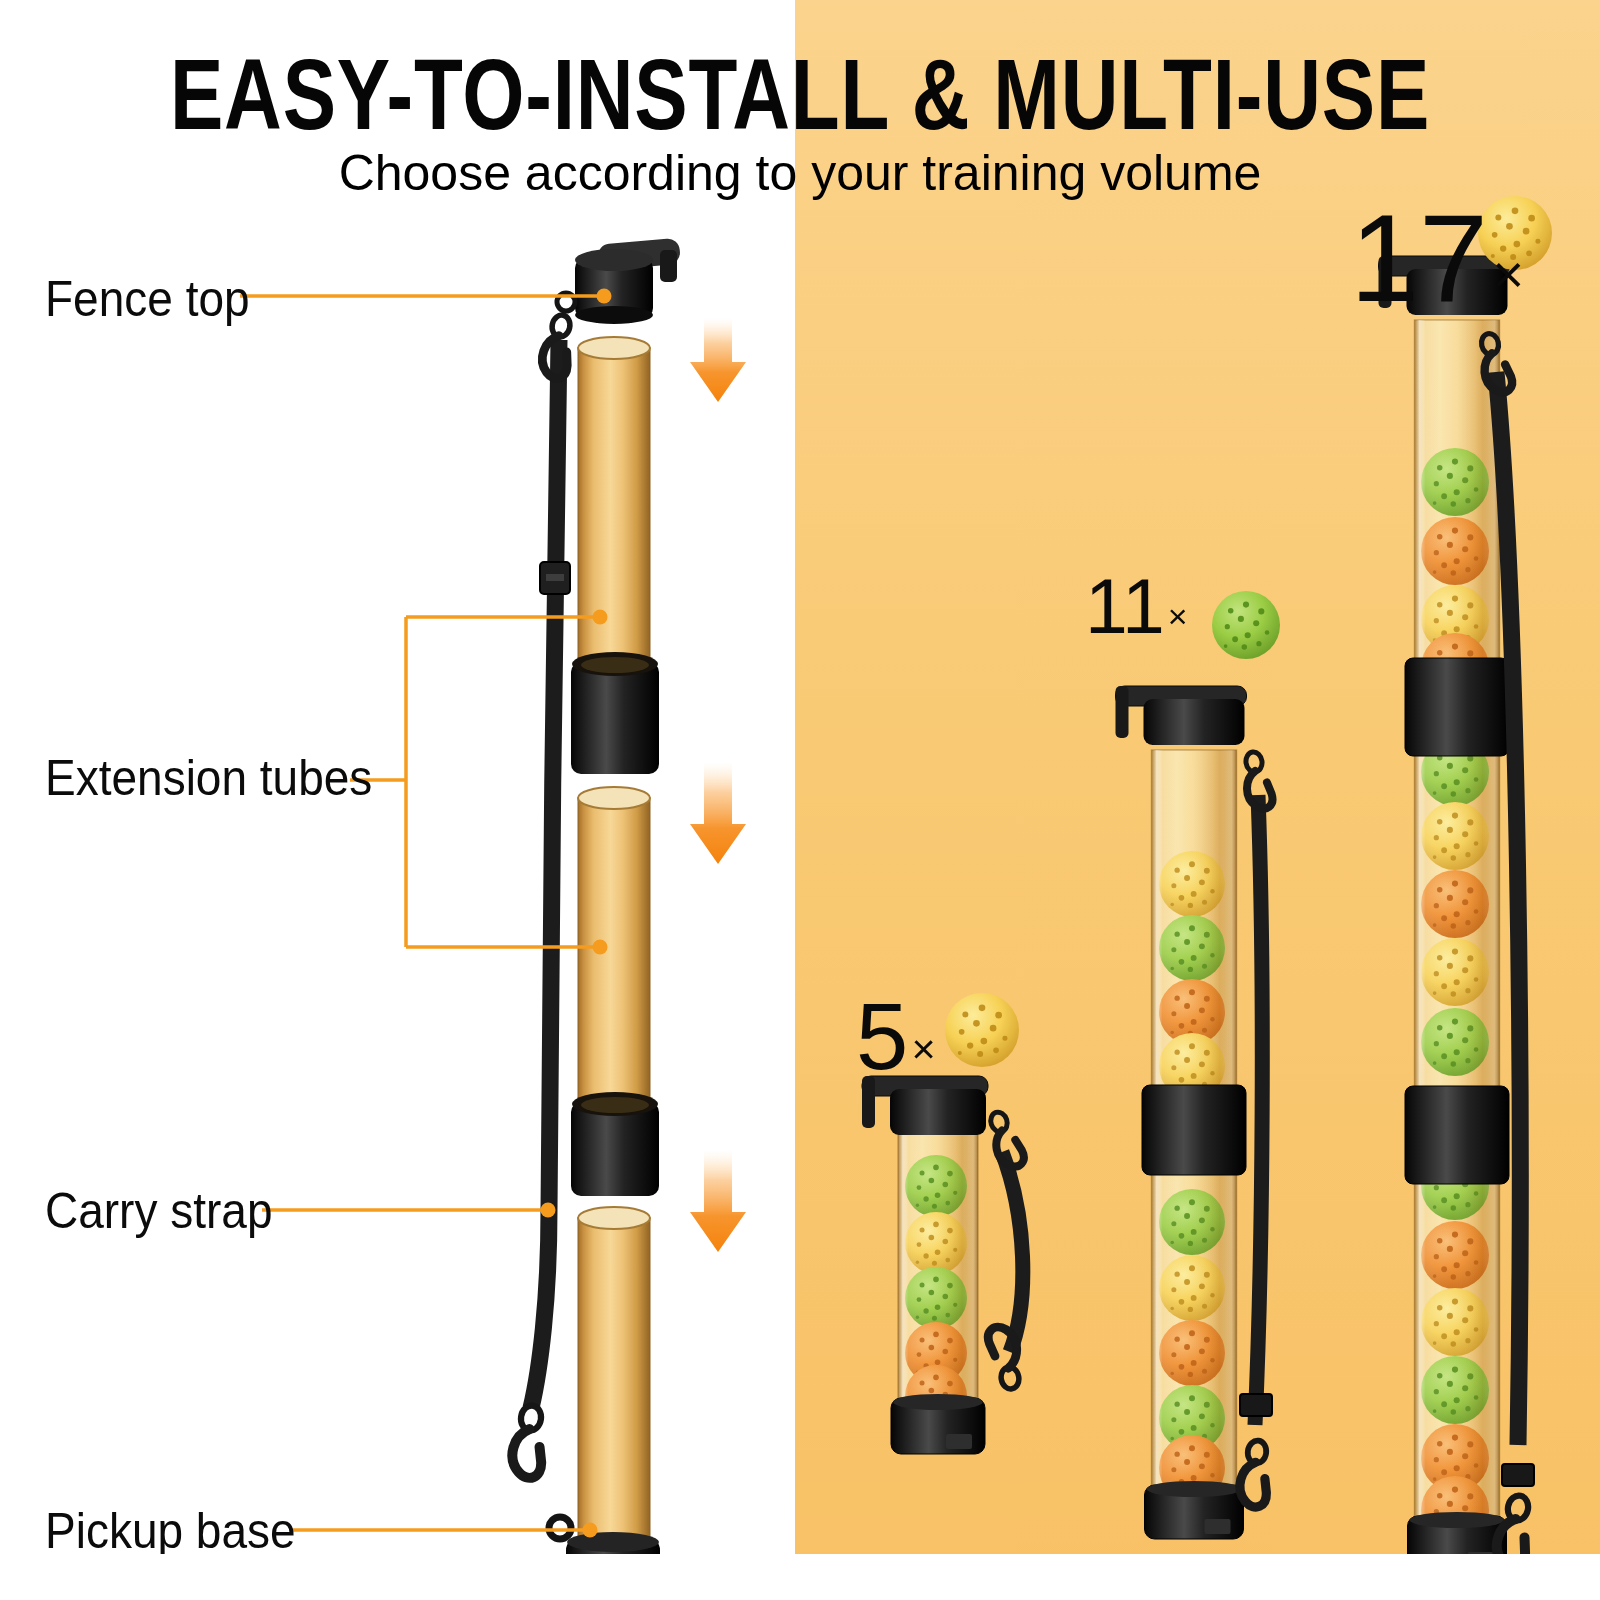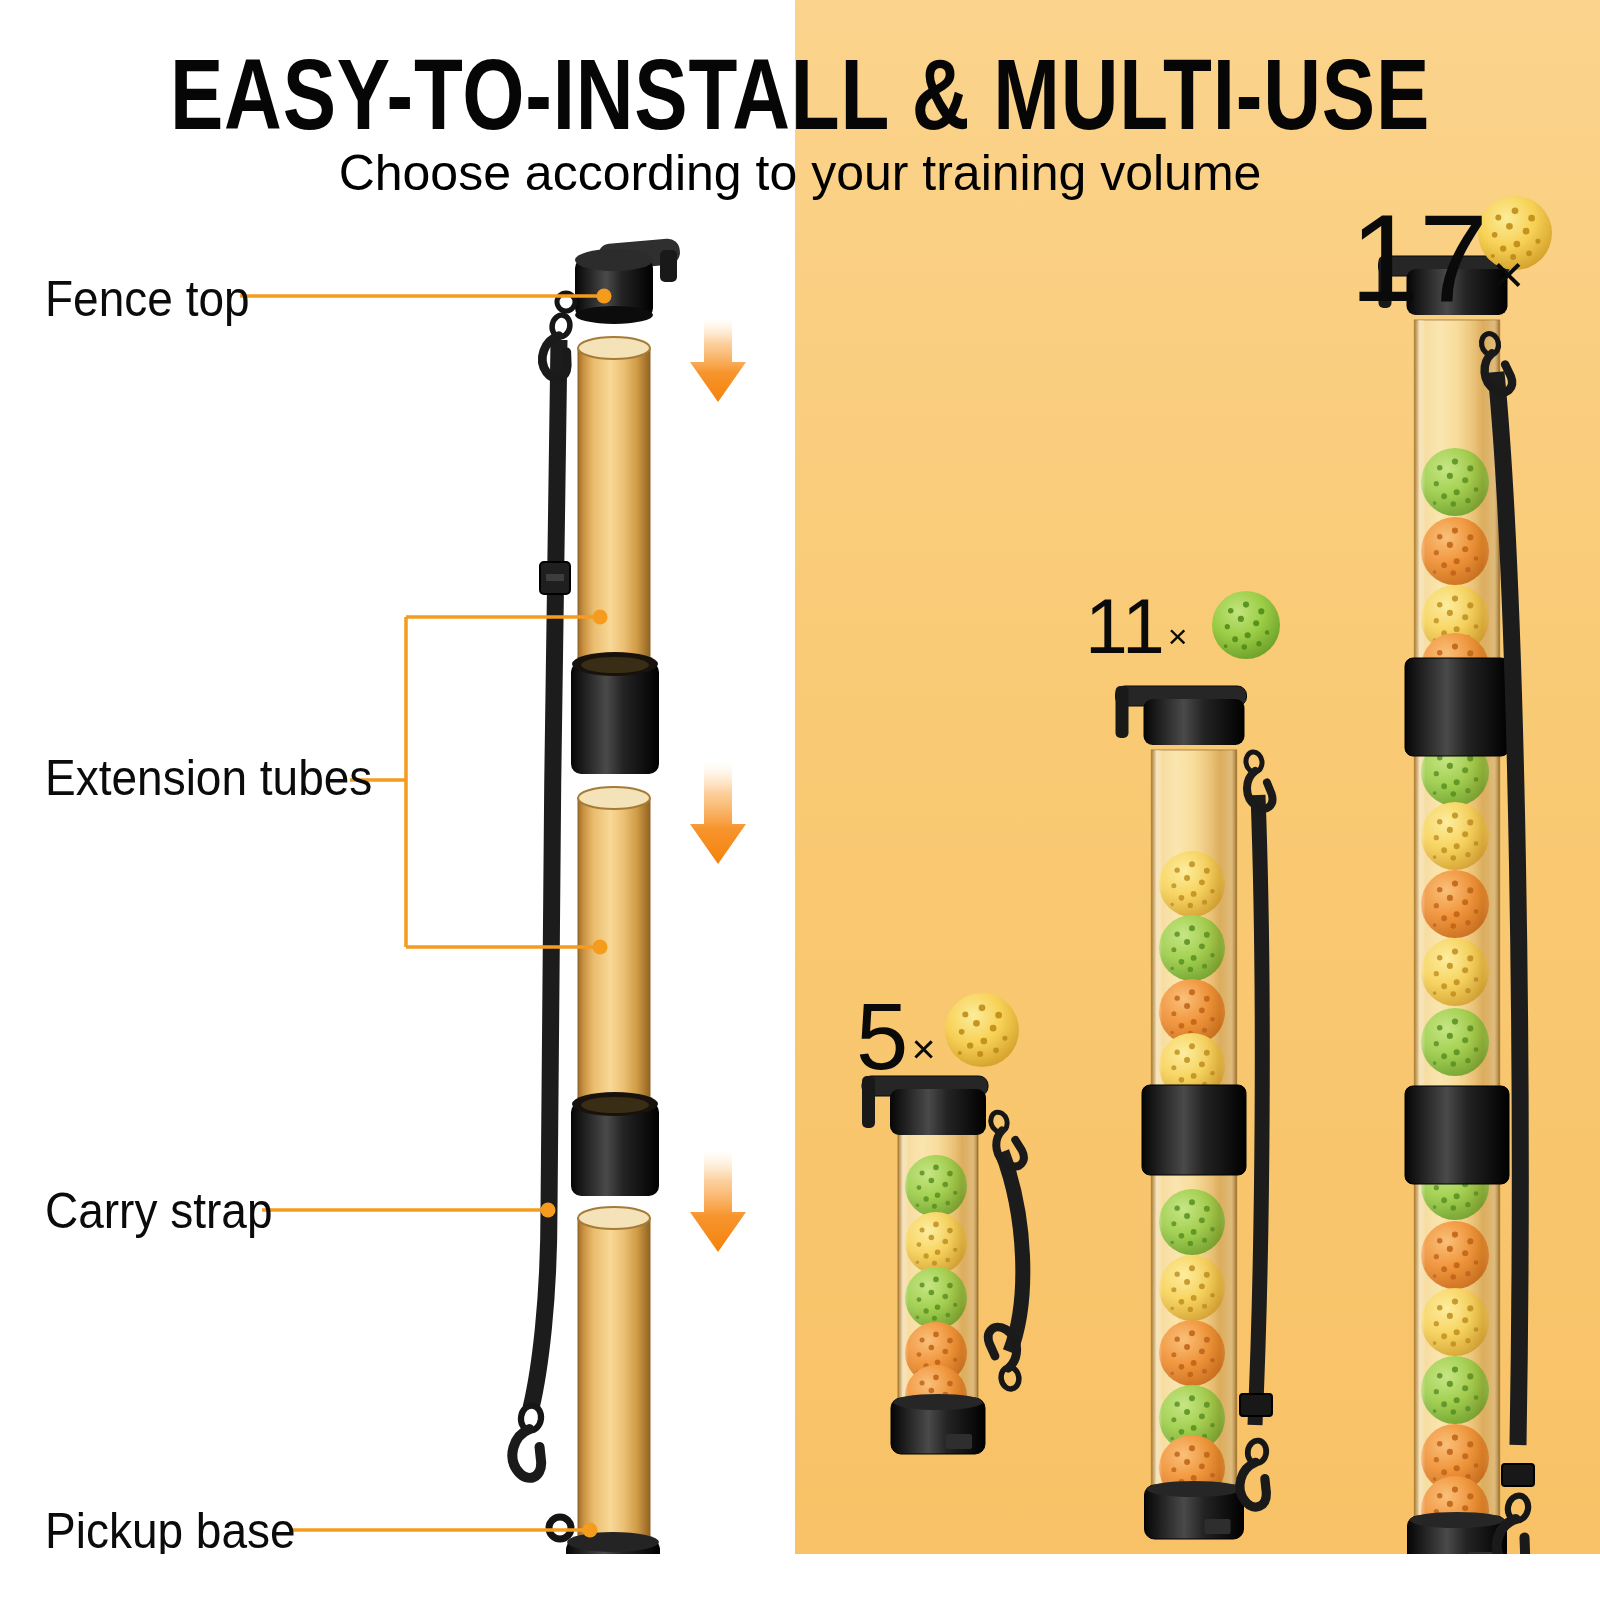--- a/index.html
+++ b/index.html
@@ -20,7 +20,7 @@
   .count{position:absolute;font-weight:normal;color:#0a0a0a;line-height:1.0;white-space:nowrap;}
   .count .x{font-size:.44em;vertical-align:.14em;margin-left:.08em;}
   #count-5{left:856px;top:990px;font-size:94px;}
-  #count-11{left:1085px;top:588px;font-size:77px;}
+  #count-11{left:1085px;top:568px;font-size:77px;}
   #count-17{left:1350px;top:196px;font-size:124px;}
   #scene{position:absolute;left:0;top:0;}
 </style>

